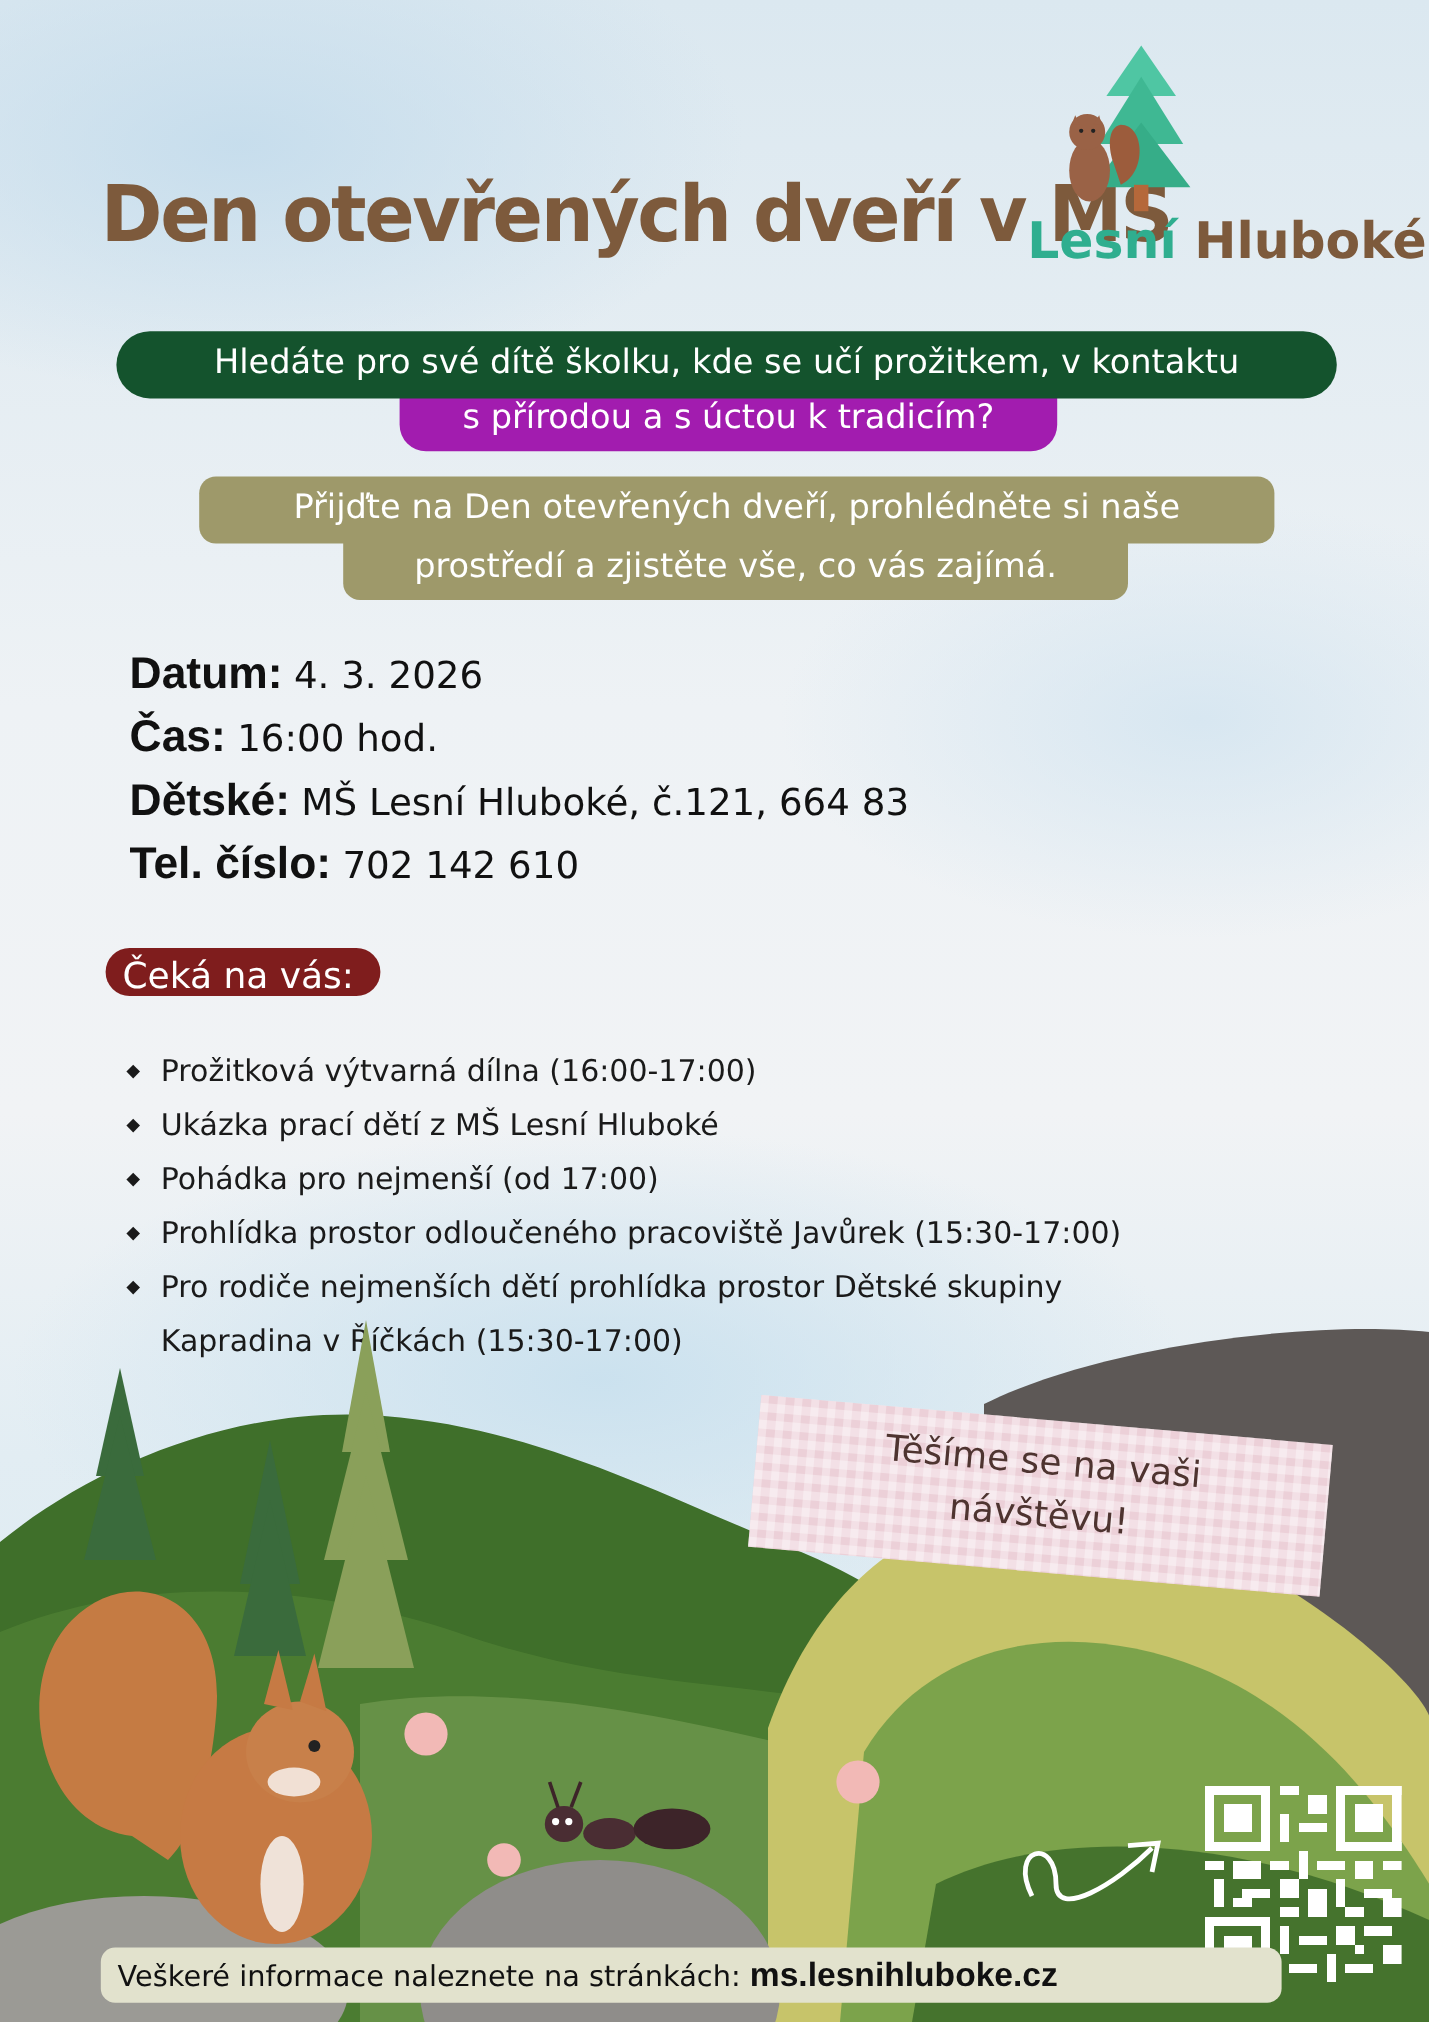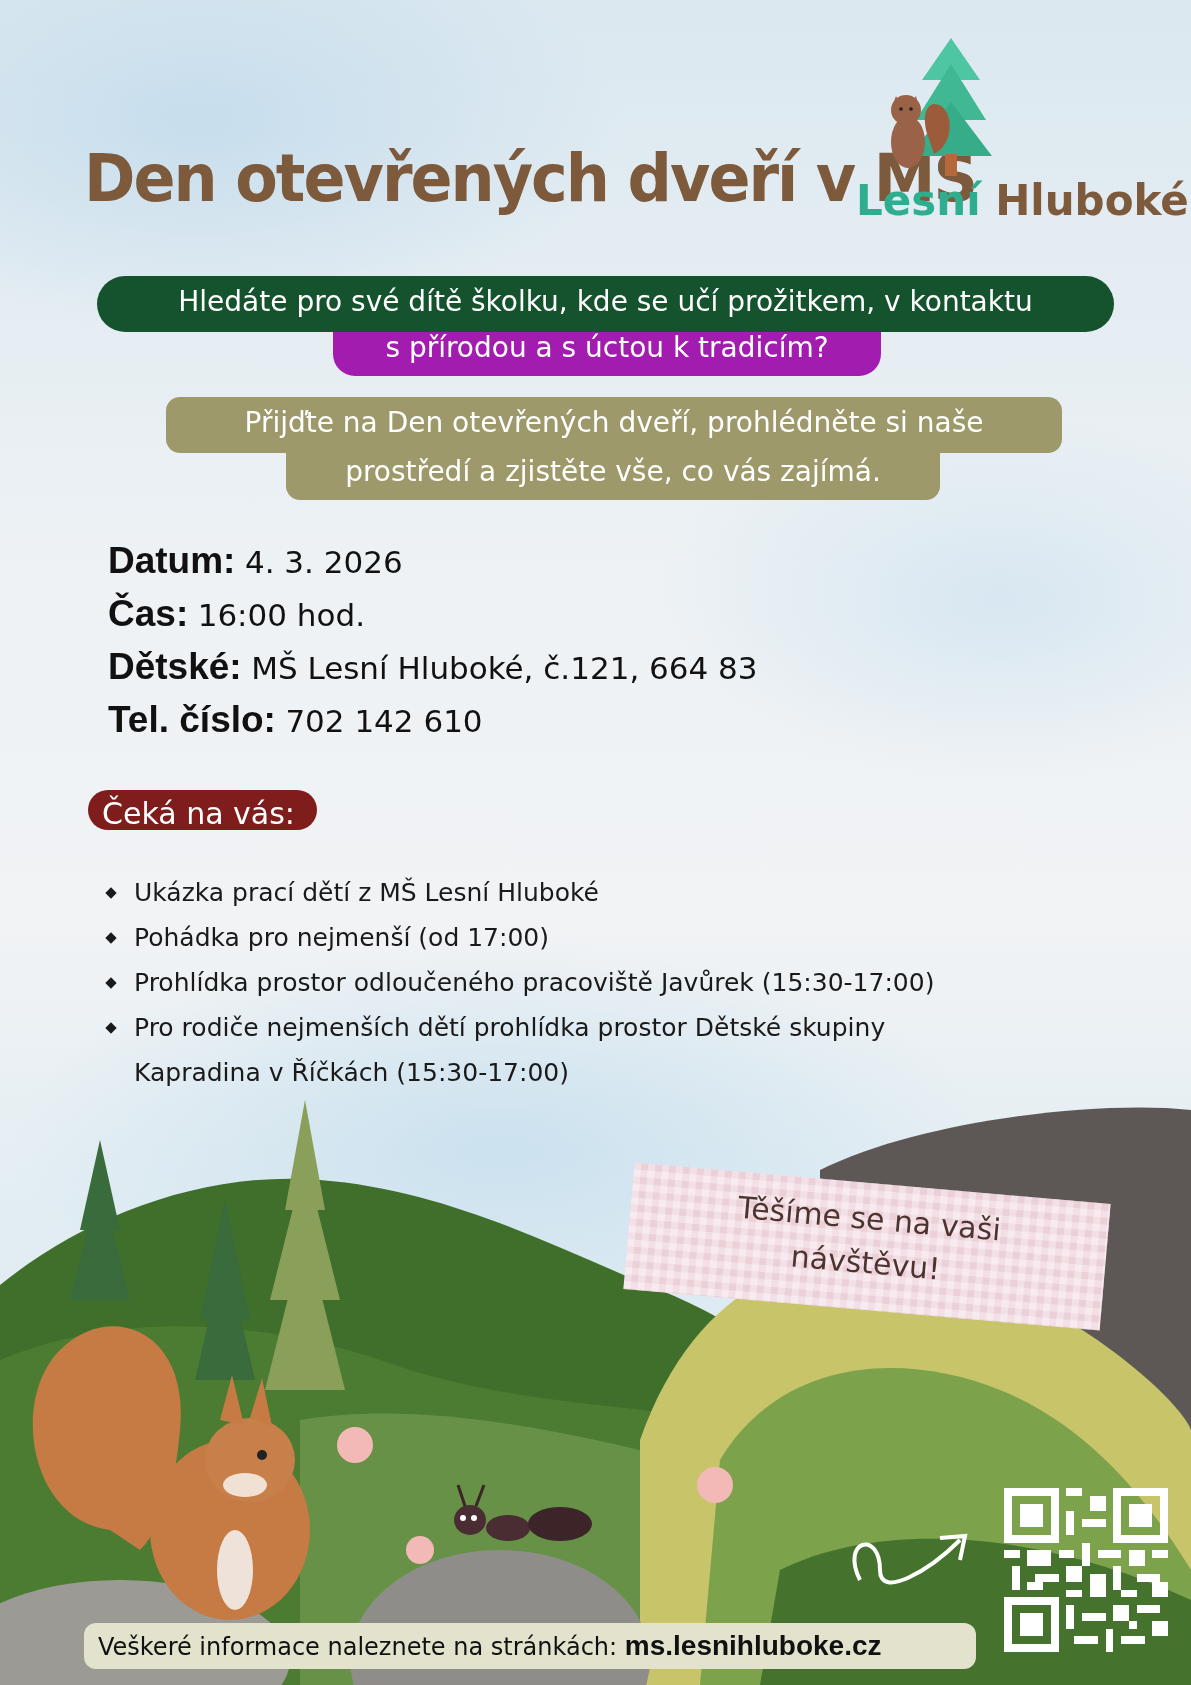--- a/index.html
+++ b/index.html
@@ -154,6 +154,7 @@
 <div class="abs waiting-badge">Čeká na vás:</div>
 
 <ul class="abs list">
+  <li><span class="bullet"></span><span>Prožitková výtvarná dílna (16:00-17:00)</span></li>
   <li><span class="bullet"></span><span>Ukázka prací dětí z MŠ Lesní Hluboké</span></li>
   <li><span class="bullet"></span><span>Pohádka pro nejmenší (od 17:00)</span></li>
   <li><span class="bullet"></span><span>Prohlídka prostor odloučeného pracoviště Javůrek (15:30-17:00)</span></li>

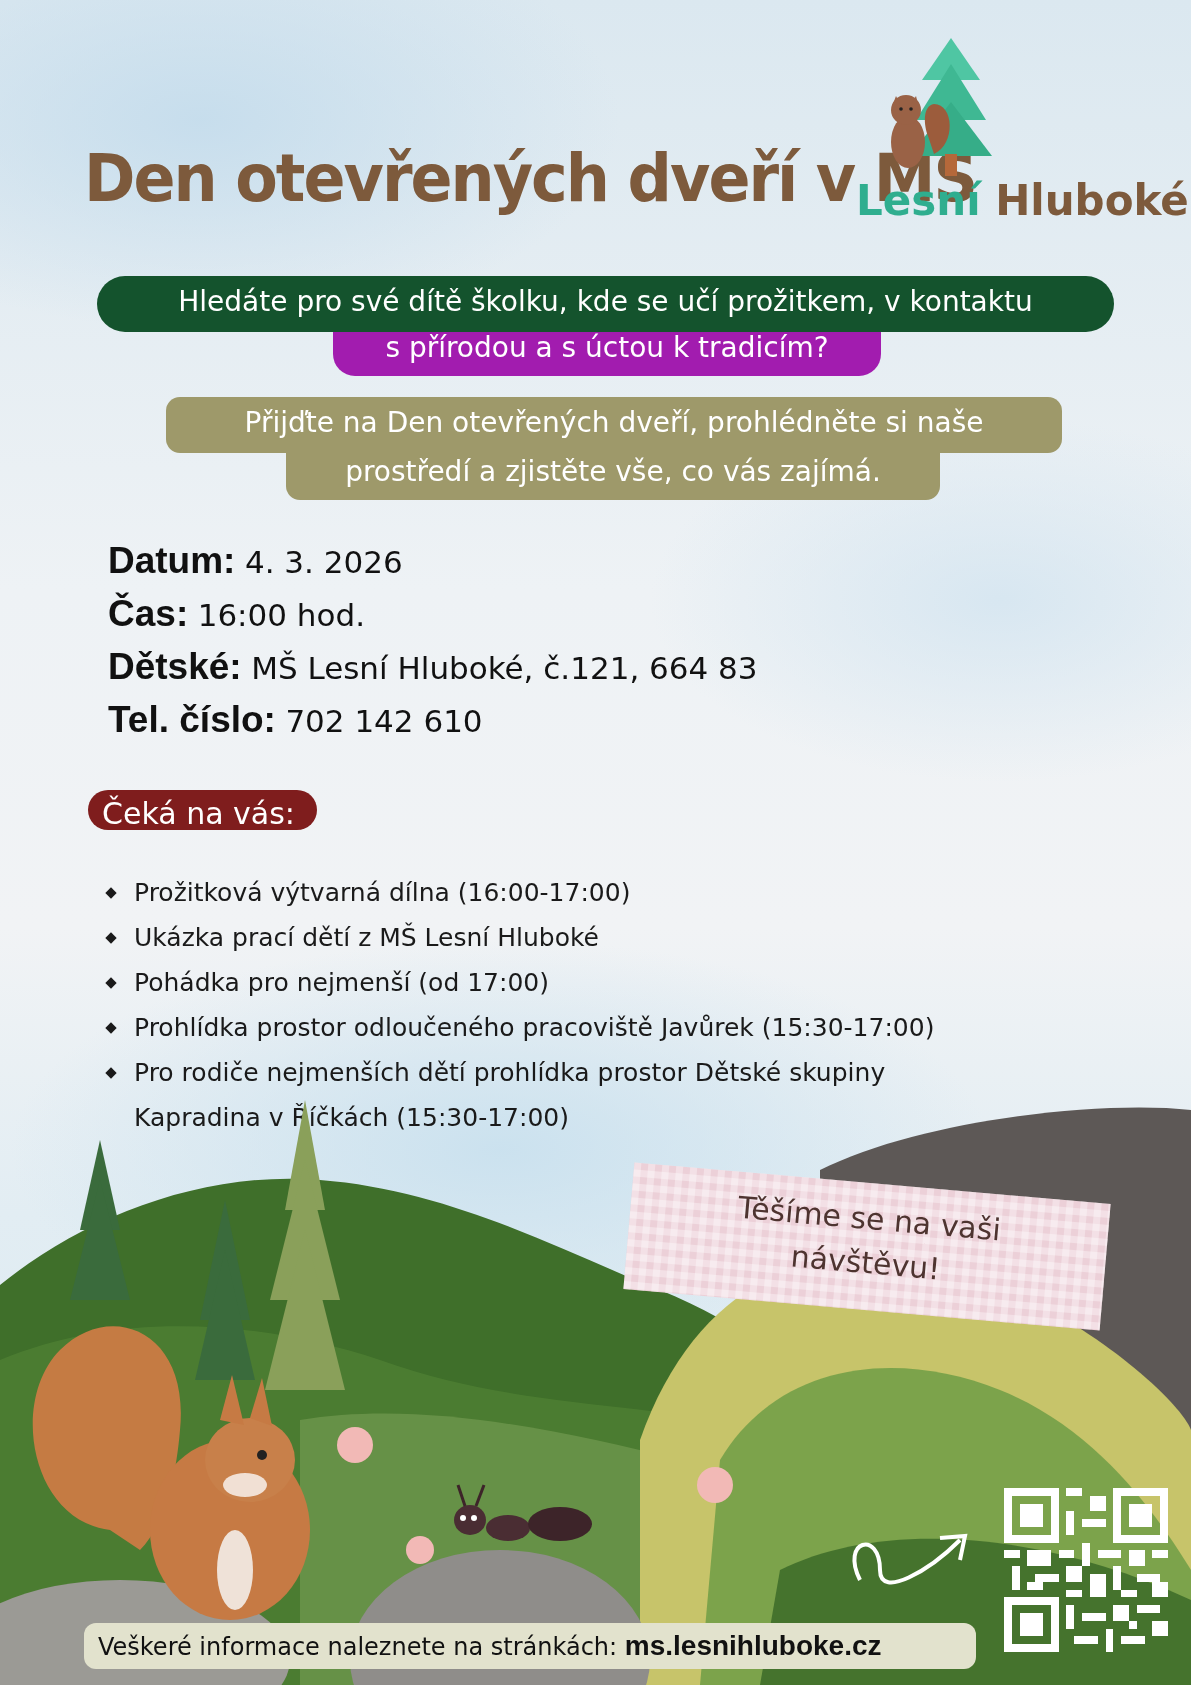--- a/index.html
+++ b/index.html
@@ -91,7 +91,7 @@
     }
 
     .footer {
-      left: 84px; top: 1623px; width: 892px; height: 46px;
+      left: 84px; top: 1623px; width: 984px; height: 46px;
       background: #e2e2cd; border-radius: 12px;
       font-family: "DejaVu Sans", sans-serif; font-size: 24px; color: #111;
       line-height: 46px; padding-left: 14px; white-space: nowrap;

